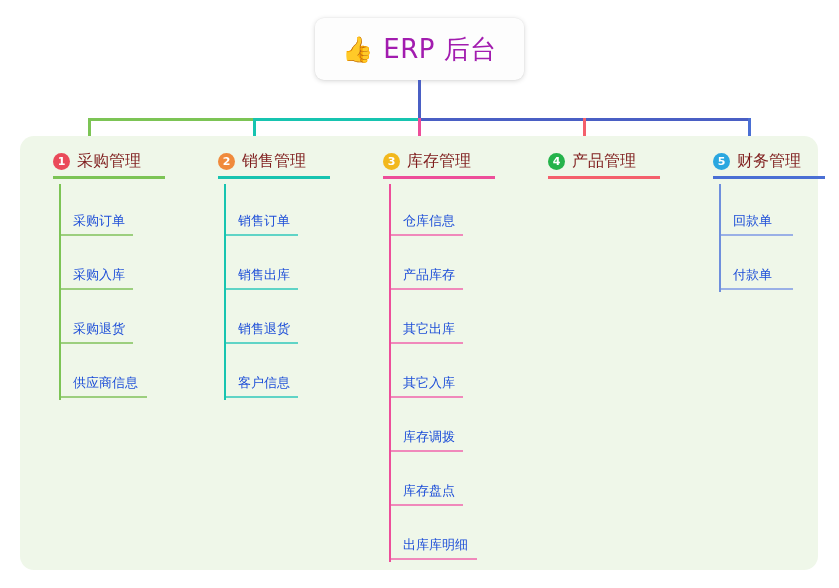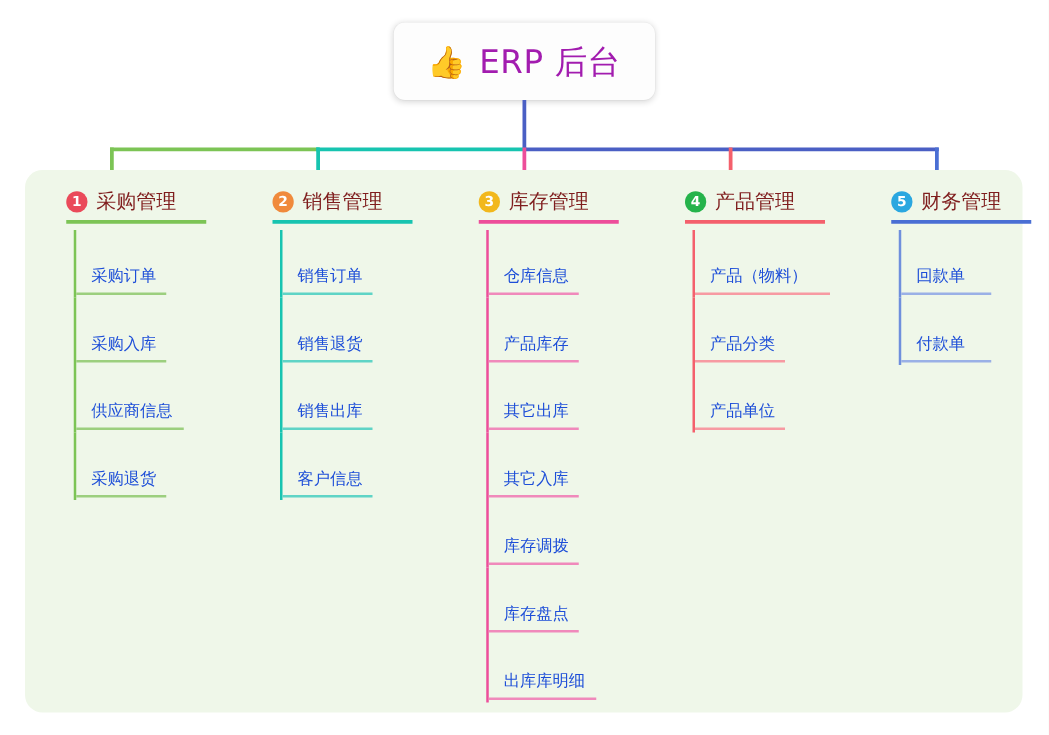--- a/index.html
+++ b/index.html
@@ -219,23 +219,6 @@
       <span class="col-title">产品管理</span>
     </div>
     <div class="col-rule" style="width:112px;background:#f4606c;"></div>
-    <div class="items">
-      <div class="item">
-        <div class="item-spine" style="background:#f4606c;"></div>
-        <div class="item-label">产品（物料）</div>
-        <div class="item-underline" style="width:108px;background:#f79aa2;"></div>
-      </div>
-      <div class="item">
-        <div class="item-spine" style="background:#f4606c;"></div>
-        <div class="item-label">产品分类</div>
-        <div class="item-underline" style="width:72px;background:#f79aa2;"></div>
-      </div>
-      <div class="item">
-        <div class="item-spine" style="background:#f4606c;"></div>
-        <div class="item-label">产品单位</div>
-        <div class="item-underline" style="width:72px;background:#f79aa2;"></div>
-      </div>
-    </div>
   </div>
 
   <div class="col" style="left:695px;width:130px;">

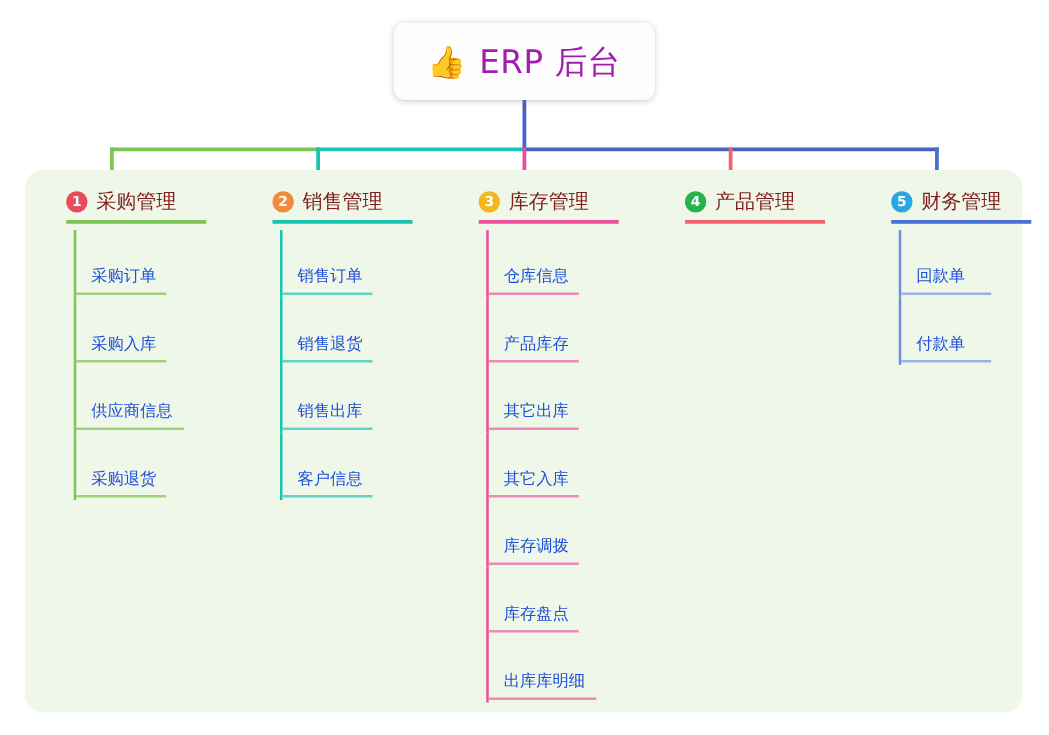--- a/index.html
+++ b/index.html
@@ -152,12 +152,12 @@
       </div>
       <div class="item">
         <div class="item-spine" style="background:#17c4b0;"></div>
+        <div class="item-label">销售出库</div>
+        <div class="item-underline" style="width:72px;background:#5fd4c6;"></div>
+      </div>
+      <div class="item">
+        <div class="item-spine" style="background:#17c4b0;"></div>
         <div class="item-label">销售退货</div>
-        <div class="item-underline" style="width:72px;background:#5fd4c6;"></div>
-      </div>
-      <div class="item">
-        <div class="item-spine" style="background:#17c4b0;"></div>
-        <div class="item-label">销售出库</div>
         <div class="item-underline" style="width:72px;background:#5fd4c6;"></div>
       </div>
       <div class="item">

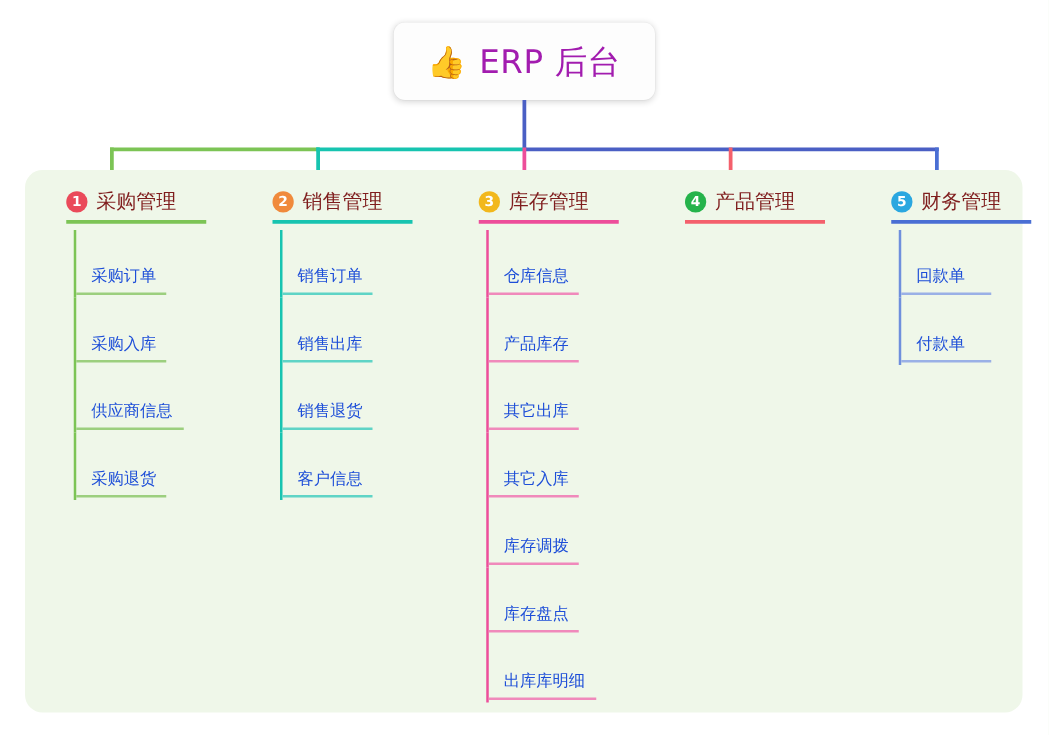--- a/index.html
+++ b/index.html
@@ -127,13 +127,13 @@
       </div>
       <div class="item">
         <div class="item-spine" style="background:#7cc455;"></div>
+        <div class="item-label">采购退货</div>
+        <div class="item-underline" style="width:72px;background:#9ccf7e;"></div>
+      </div>
+      <div class="item">
+        <div class="item-spine" style="background:#7cc455;"></div>
         <div class="item-label">供应商信息</div>
         <div class="item-underline" style="width:86px;background:#9ccf7e;"></div>
-      </div>
-      <div class="item">
-        <div class="item-spine" style="background:#7cc455;"></div>
-        <div class="item-label">采购退货</div>
-        <div class="item-underline" style="width:72px;background:#9ccf7e;"></div>
       </div>
     </div>
   </div>

